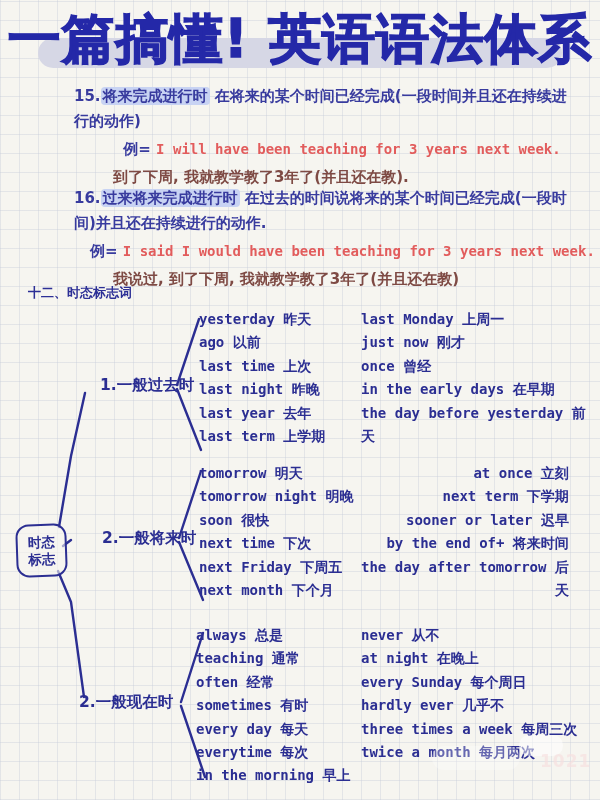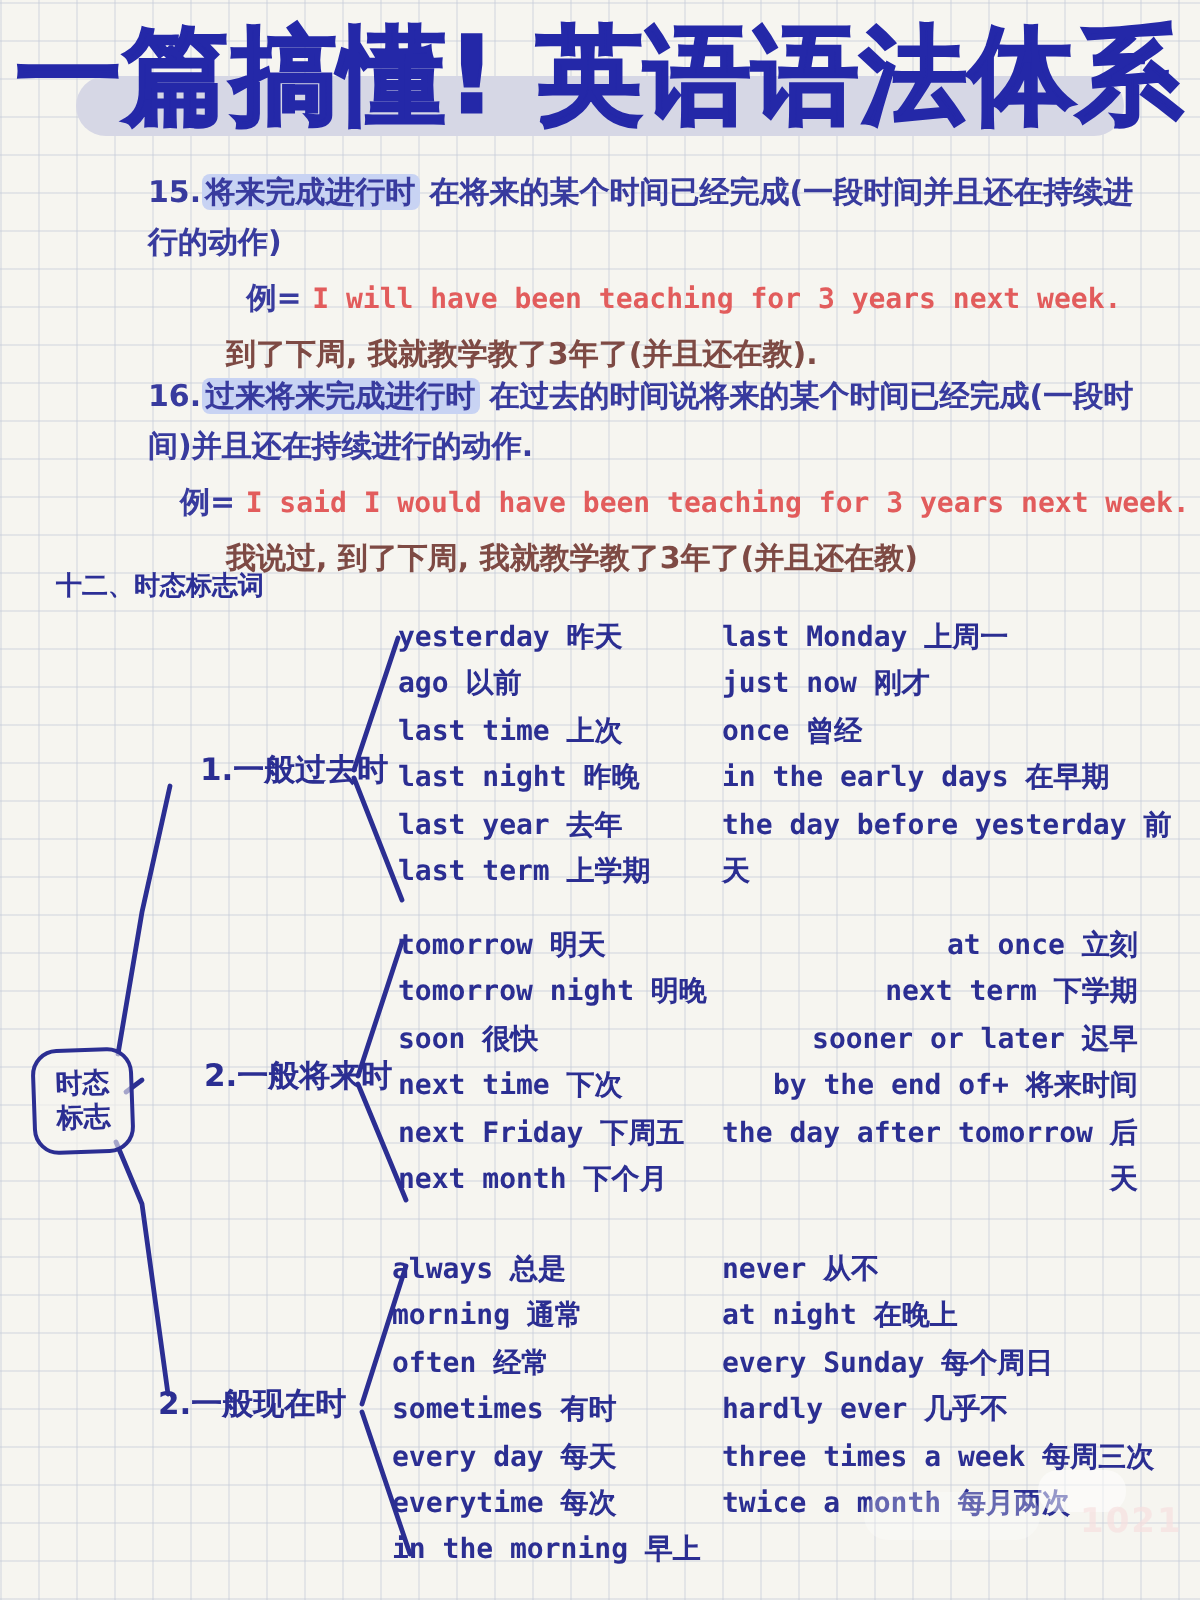--- a/index.html
+++ b/index.html
@@ -135,7 +135,7 @@
     </div>
   <div class="bcol b2L">
       <div>always 总是</div>
-      <div>morning 通常</div>
+      <div>teaching 通常</div>
       <div>often 经常</div>
       <div>sometimes 有时</div>
       <div>every day 每天</div>

